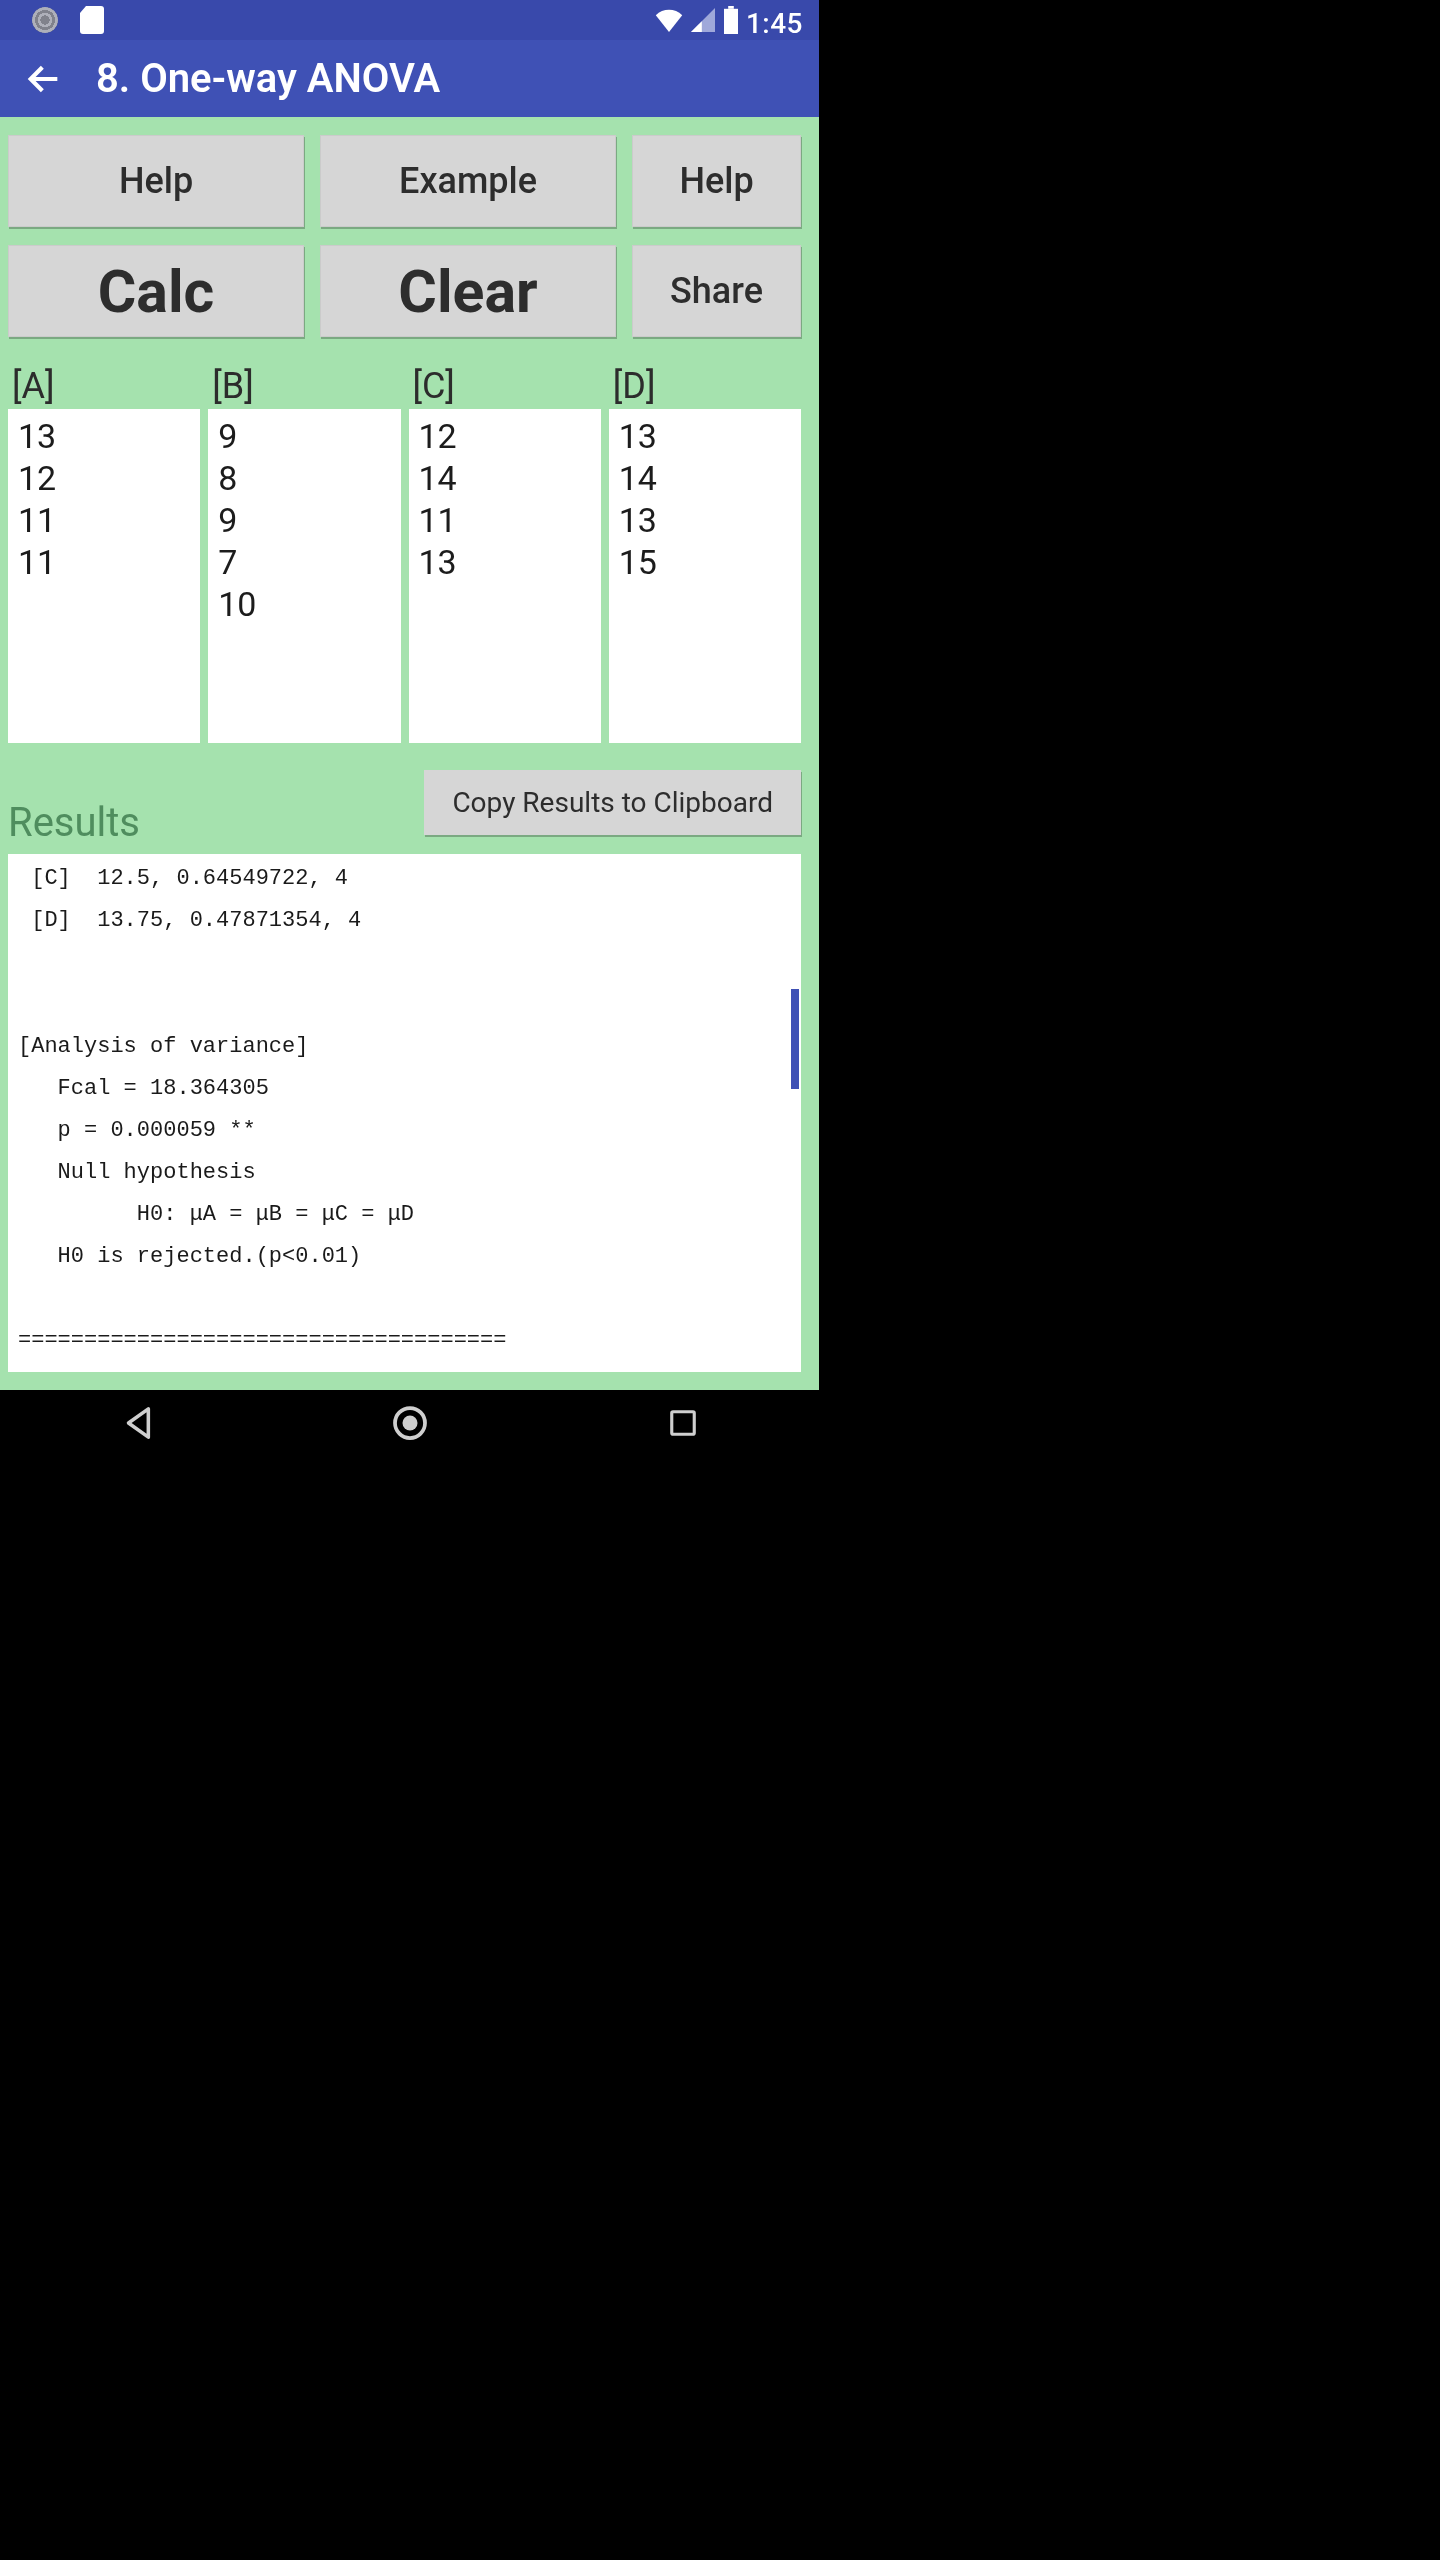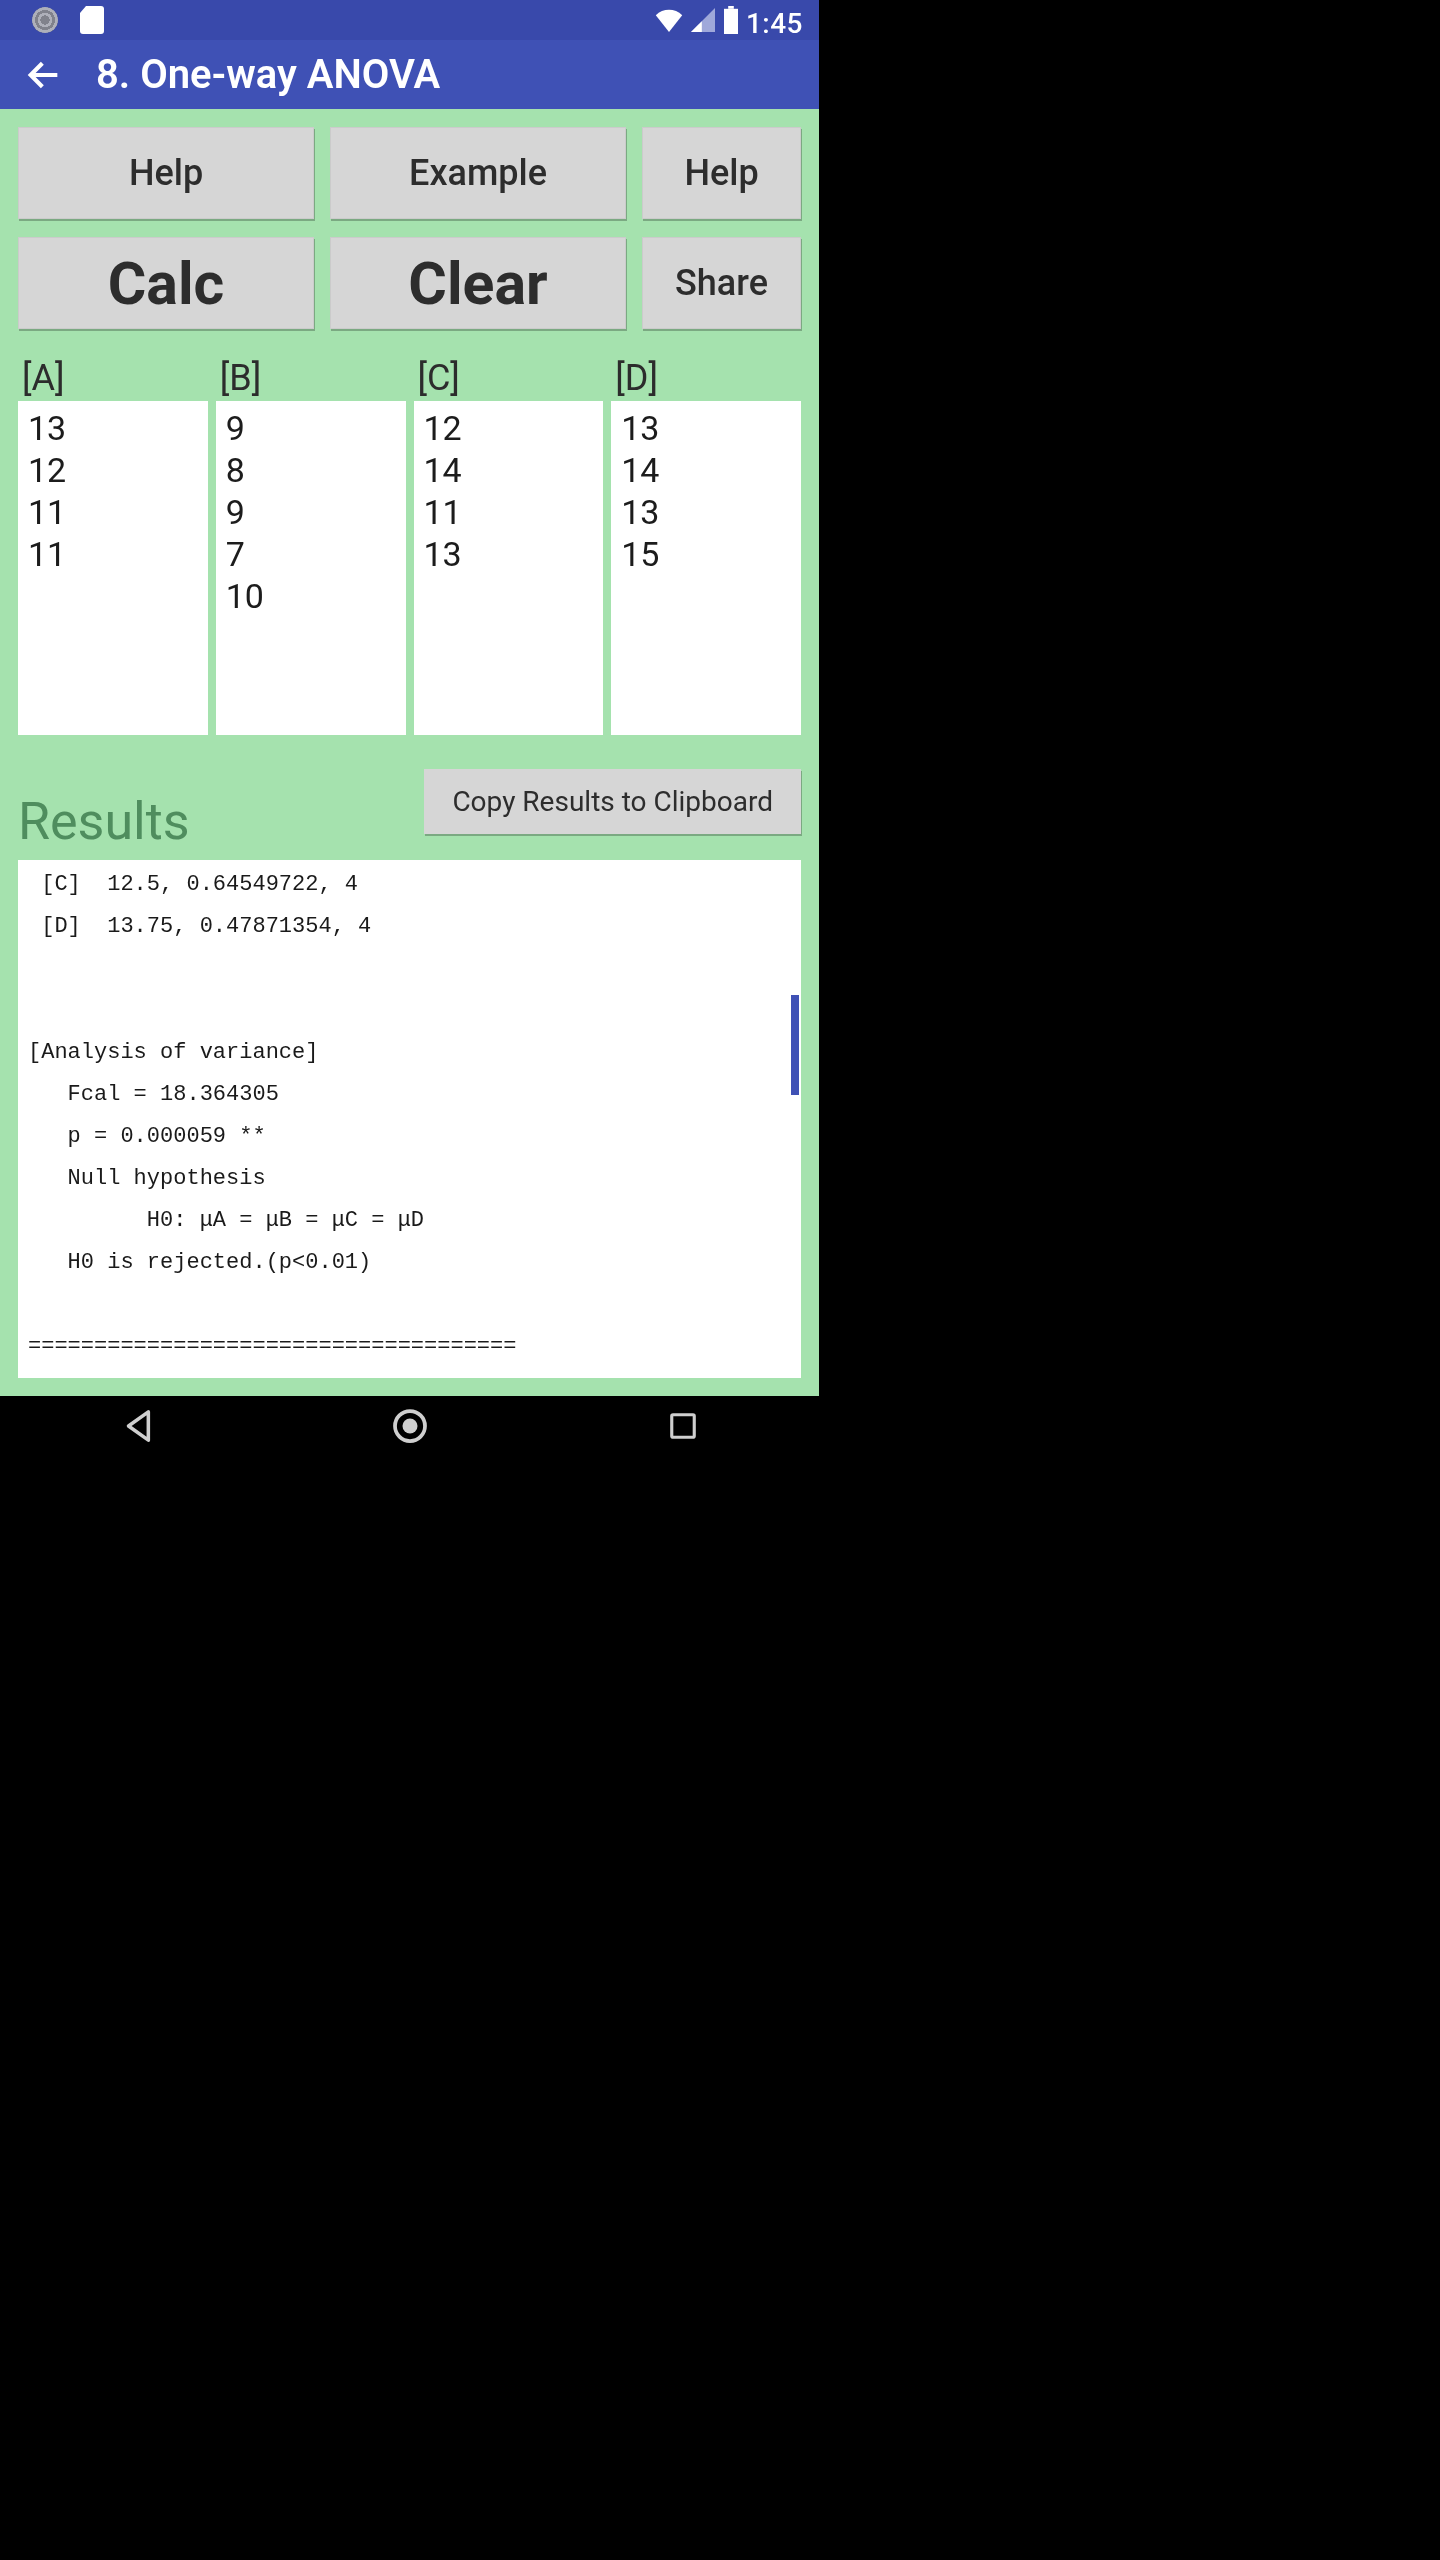--- a/index.html
+++ b/index.html
@@ -21,7 +21,7 @@
     .appbar-title { color:#fff; font-size: 40px; font-weight: 600; }
 
     
-    .content { flex: 1; background: #a5e2ae; padding: 18px 18px 18px 18px; display:flex; flex-direction:column; }
+    .content { flex: 1; background: #a5e2ae; padding: 18px 18px 18px 8px; display:flex; flex-direction:column; }
 
     .btn-grid { display:grid; grid-template-columns: 296px 296px 1fr; gap: 16px; margin-bottom: 18px; }
     .btn { background:#d6d6d6; height:92px; display:flex;align-items:center;justify-content:center; font-size:36px; font-weight:500; color:#2d2d2d; box-shadow: 1px 2px 0 rgba(0,0,0,0.25), inset 0 0 0 1px rgba(0,0,0,0.05); cursor:pointer; }

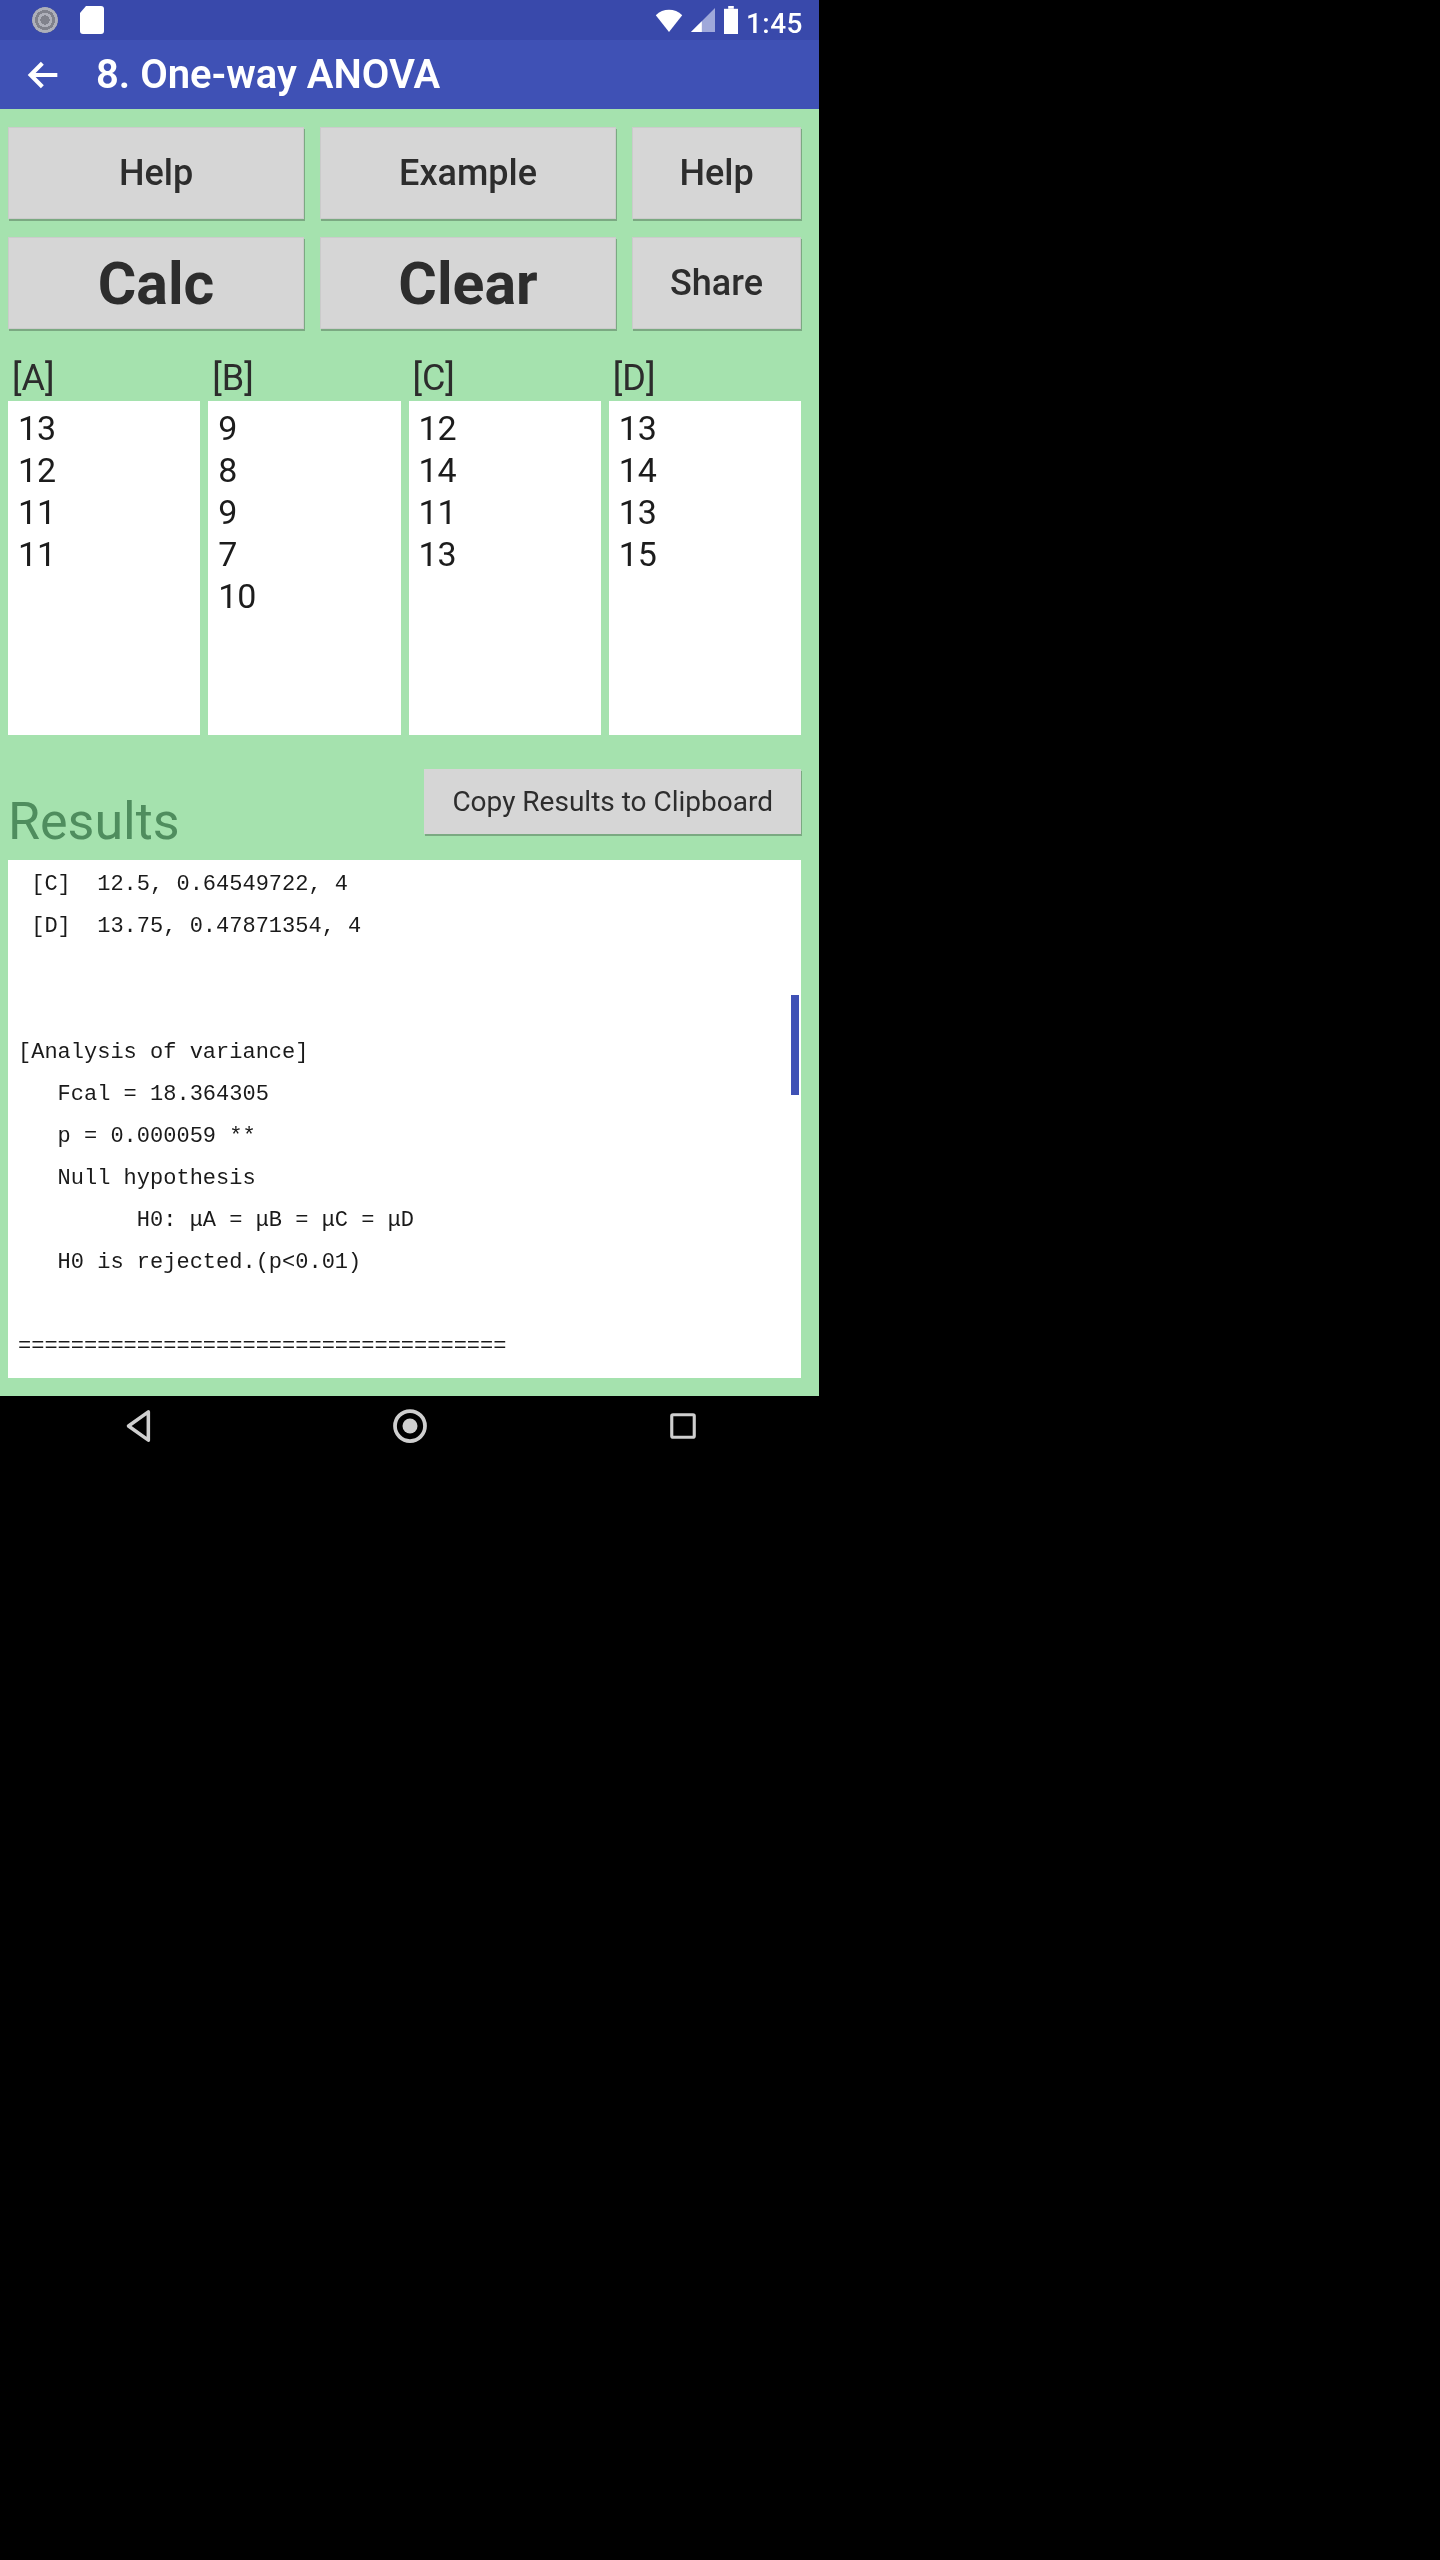--- a/index.html
+++ b/index.html
@@ -38,7 +38,7 @@
 
     
     .results-row { display:flex; align-items:center; justify-content:space-between; margin: 16px 0 8px 0; }
-    .results-label { font-size:52px; color:#4f8d5e; font-weight:400;margin-top:40px;}
+    .results-label { font-size:40px; color:#4f8d5e; font-weight:400;margin-top:40px;}
     .copy-btn { background:#d6d6d6; padding: 16px 28px; font-size:28px; color:#2d2d2d; box-shadow: 1px 2px 0 rgba(0,0,0,0.25); cursor:pointer;}
 
     

